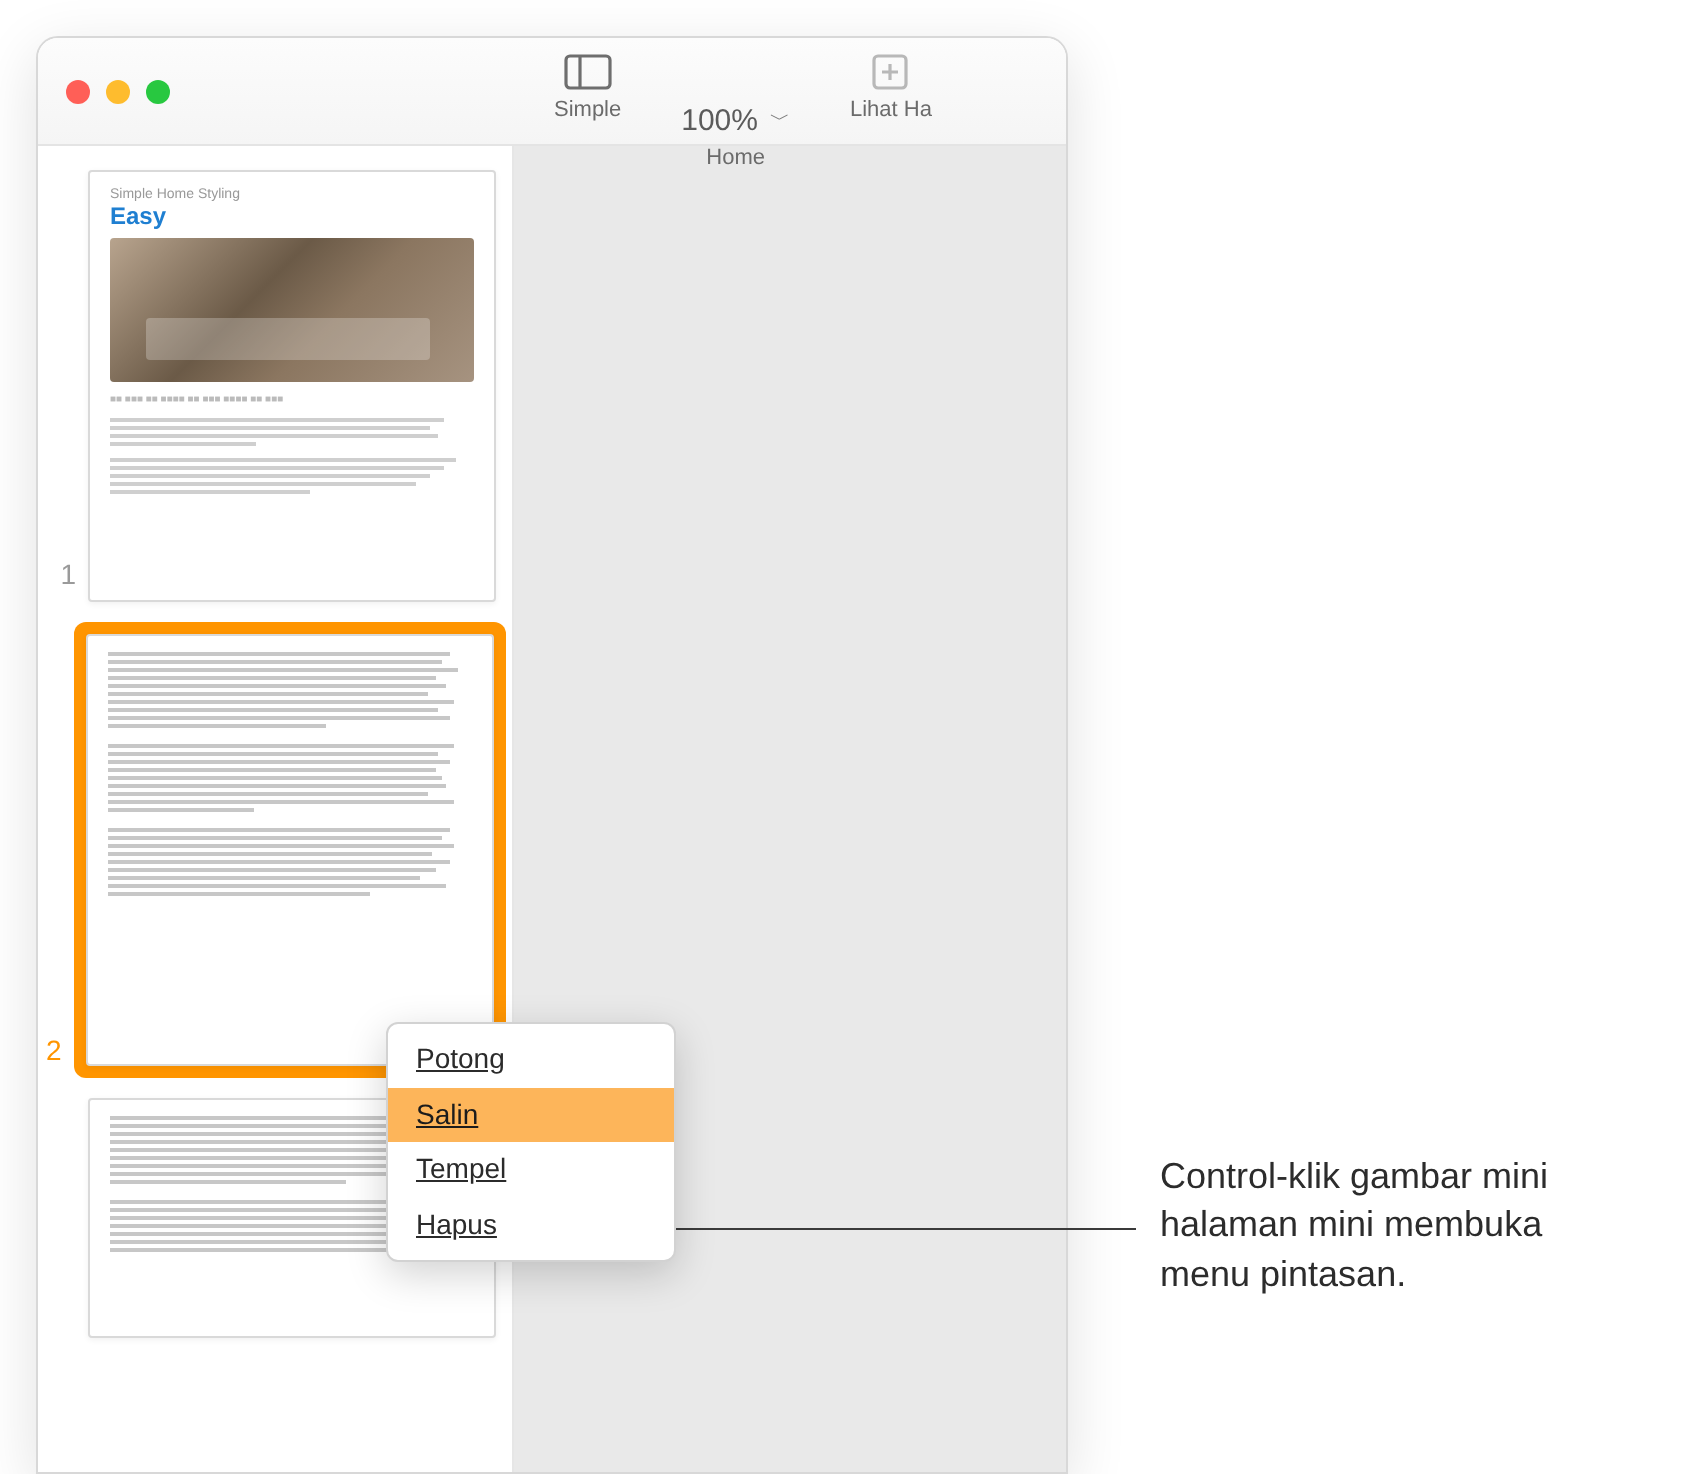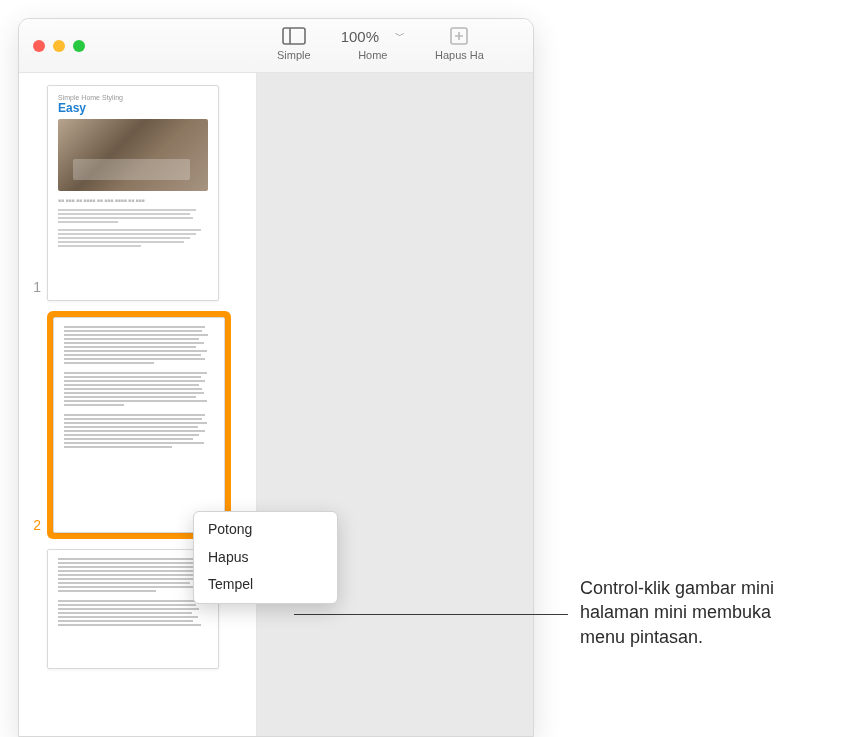--- a/index.html
+++ b/index.html
@@ -63,8 +63,9 @@
       font-size: 15px;
       color:#5b5b5b;
       display:flex;align-items:center;
-      gap:16px;
+      gap:6px;
       height:22px;
+      margin-top:24px;
     }
     .chev-down { font-size:10px; color:#7a7a7a; }
     .body-area {

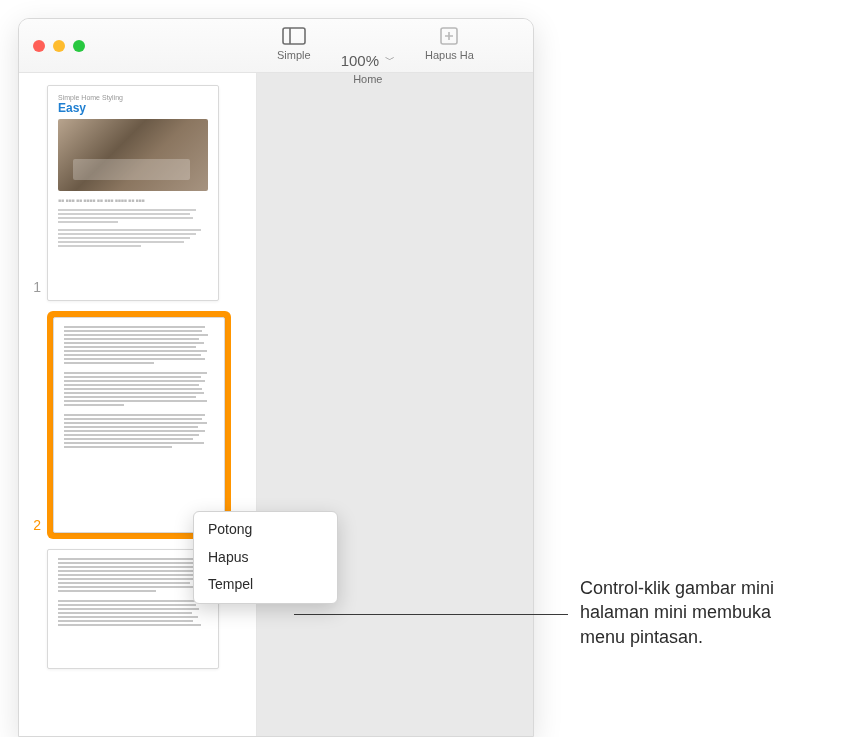--- a/index.html
+++ b/index.html
@@ -216,7 +216,7 @@
             <line x1="9" y1="11" x2="17" y2="11"></line>
           </svg>
         </span>
-        <span>Hapus Ha</span>
+        <span>Lihat Ha</span>
       </div>
     </div>
   </div>

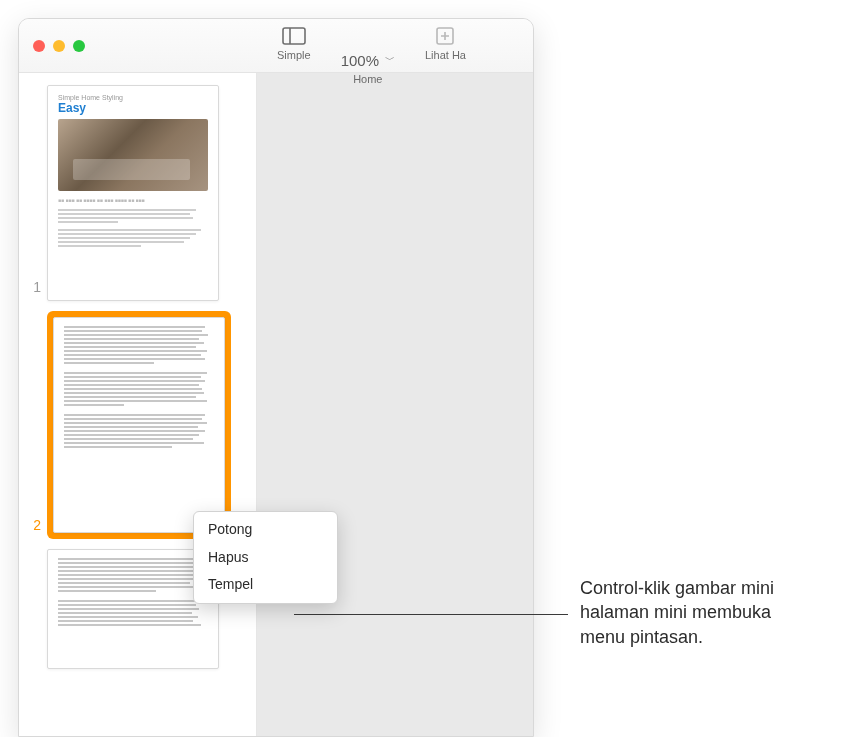--- a/index.html
+++ b/index.html
@@ -93,7 +93,7 @@
       padding-bottom:6px;
     }
     .thumb {
-      width: 172px;
+      width: 204px;
       height: 216px;
       background:#fff;
       border:1px solid #d9d9d9;

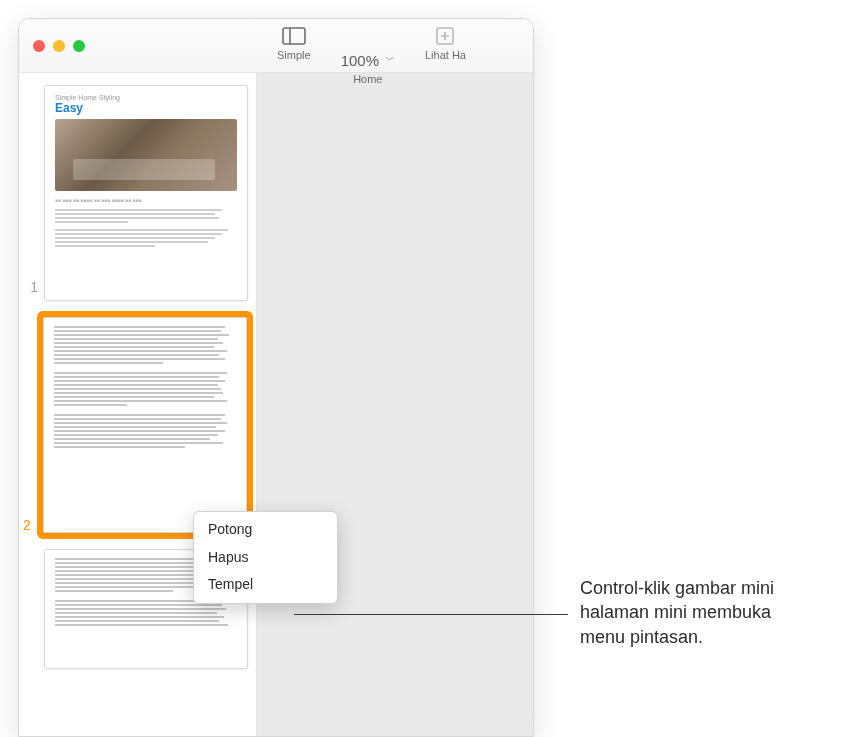--- a/index.html
+++ b/index.html
@@ -157,6 +157,7 @@
       color:#2b2b2b;
       padding:4px 14px;
       line-height:1.4;
+      text-decoration:underline;
     }
     .cm-item.highlight {
       background:#fdb55a;

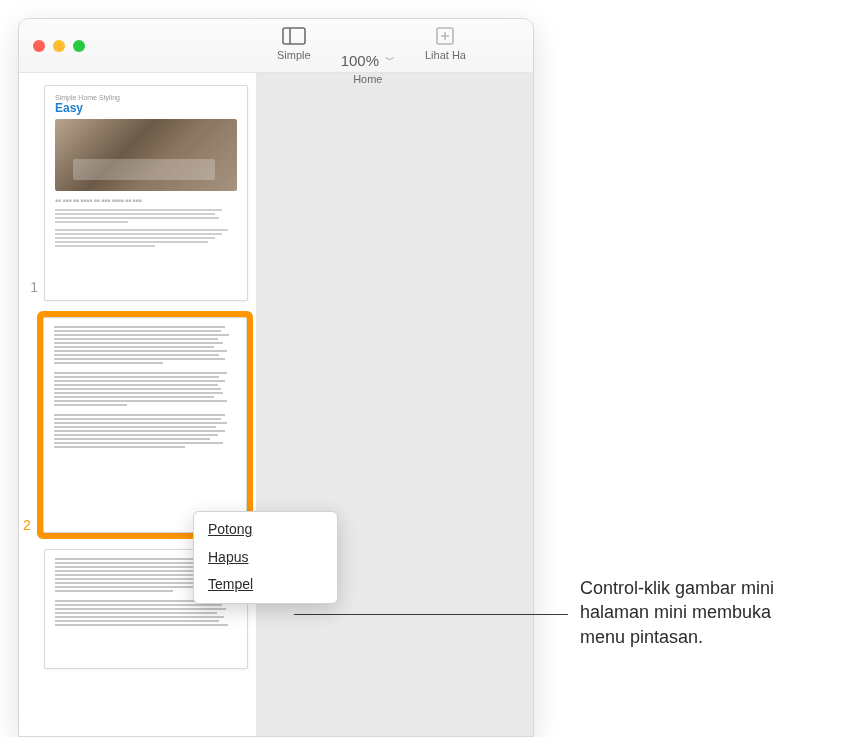--- a/index.html
+++ b/index.html
@@ -327,6 +327,7 @@
 
 <div class="context-menu">
   <div class="cm-item">Potong</div>
+  <div class="cm-item highlight">Salin</div>
   <div class="cm-item">Hapus</div>
   <div class="cm-item">Tempel</div>
 </div>

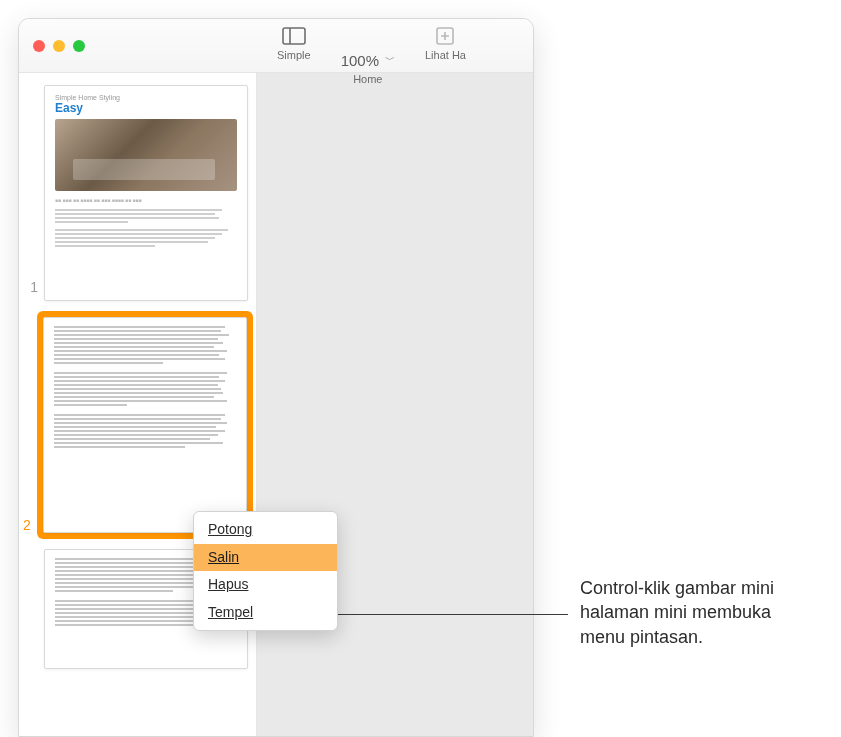--- a/index.html
+++ b/index.html
@@ -328,8 +328,8 @@
 <div class="context-menu">
   <div class="cm-item">Potong</div>
   <div class="cm-item highlight">Salin</div>
+  <div class="cm-item">Tempel</div>
   <div class="cm-item">Hapus</div>
-  <div class="cm-item">Tempel</div>
 </div>
 
 <div class="callout-line"></div>

